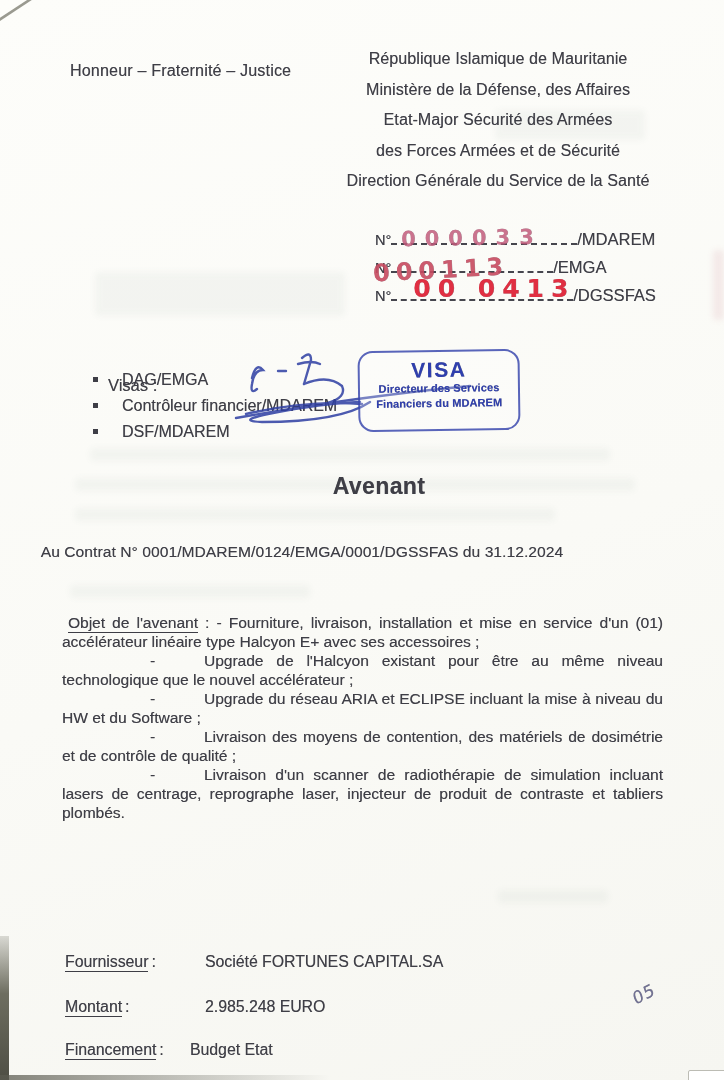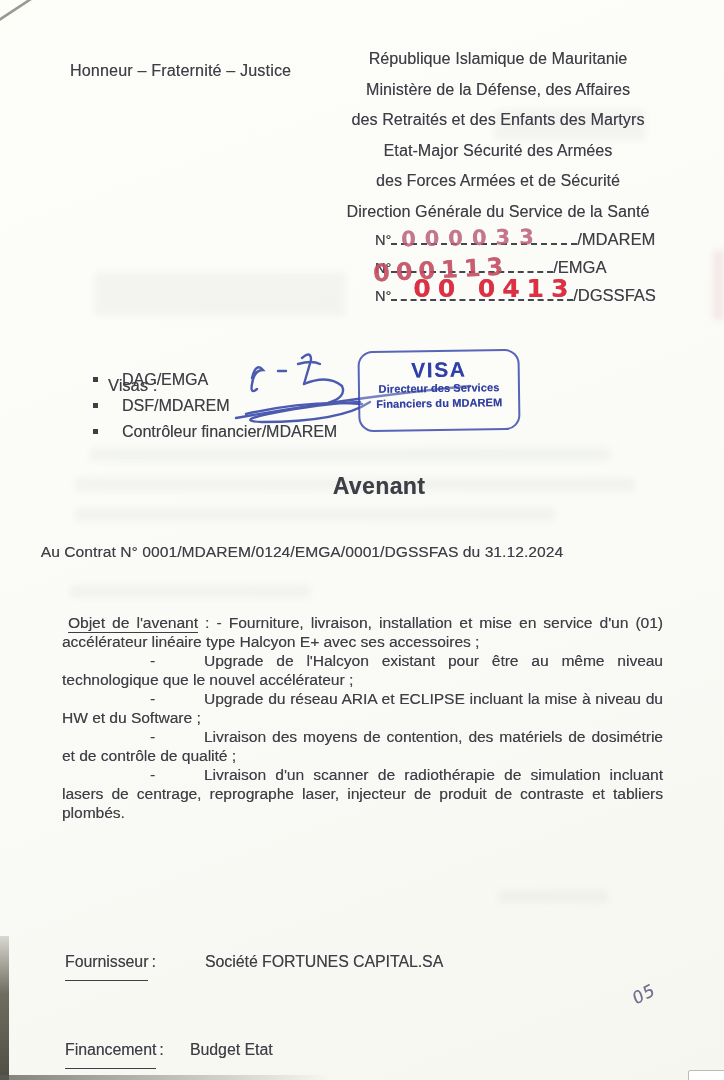--- a/index.html
+++ b/index.html
@@ -111,7 +111,6 @@
   <div class="gov-block">
     <div>République Islamique de Mauritanie</div>
     <div>Ministère de la Défense, des Affaires</div>
-    <div>des Retraités et des Enfants des Martyrs</div>
     <div>Etat-Major Sécurité des Armées</div>
     <div>des Forces Armées et de Sécurité</div>
     <div>Direction Générale du Service de la Santé</div>

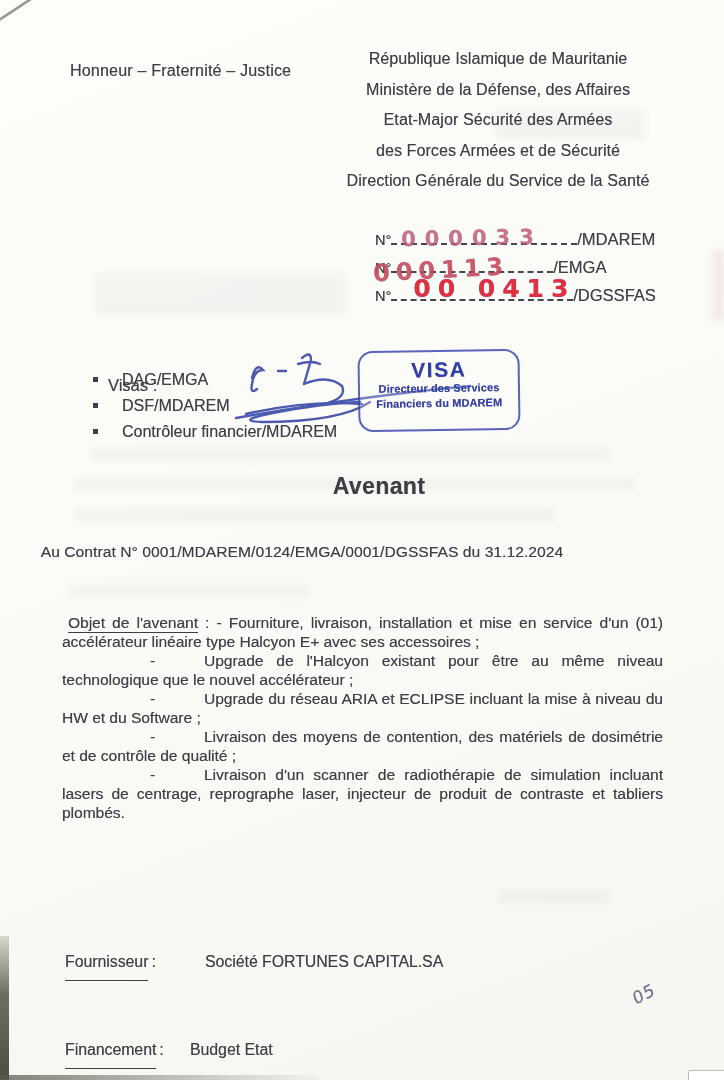--- a/index.html
+++ b/index.html
@@ -131,8 +131,8 @@
   <div class="visas-label">Visas :</div>
   <ul class="visas-list">
     <li><span class="bullet"></span><span>DAG/EMGA</span></li>
+    <li><span class="bullet"></span><span>Contrôleur financier/MDAREM</span></li>
     <li><span class="bullet"></span><span>DSF/MDAREM</span></li>
-    <li><span class="bullet"></span><span>Contrôleur financier/MDAREM</span></li>
   </ul>
 
   <svg class="sig-svg" width="300" height="100" viewBox="0 0 300 100">

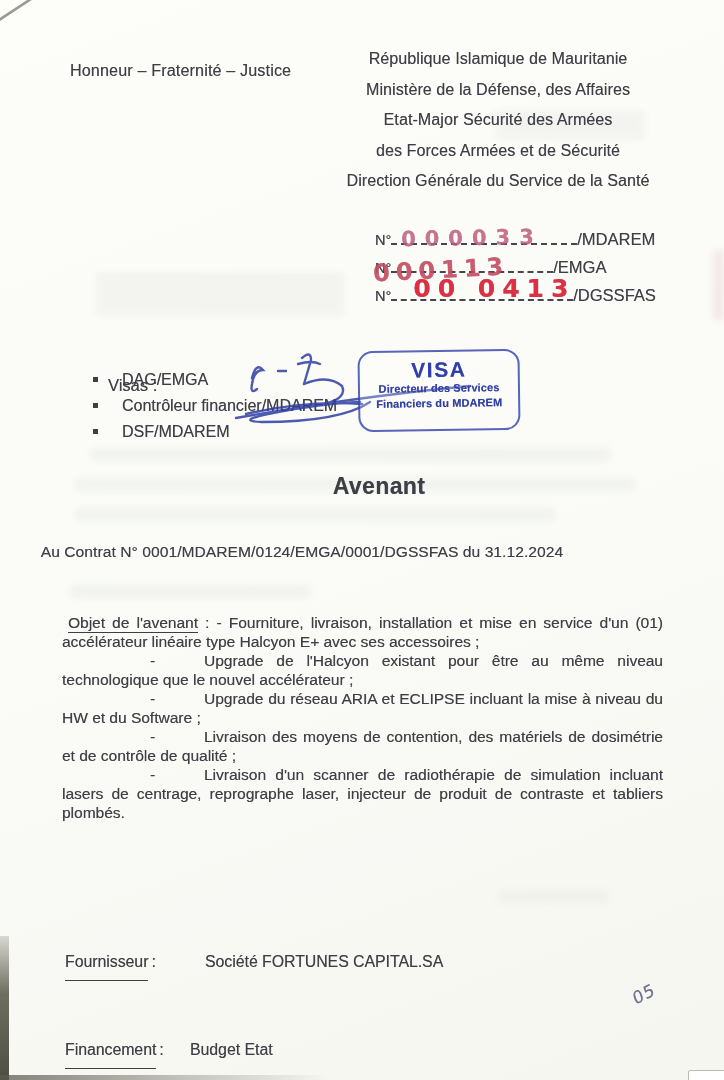--- a/index.html
+++ b/index.html
@@ -76,7 +76,7 @@
 
   
   .field-row { position:absolute; left:65px; width:600px; font-size:15.8px; }
-  .field-row .label { border-bottom:1.4px solid #3e3e46; padding-bottom:10px; }
+  .field-row .label { border-bottom:1.4px solid #3e3e46; padding-bottom:1px; }
   .field-row .colon { margin-left:3px; }
   .field-row .value { position:absolute; left:140px; top:0; white-space:nowrap; }
   .field-row.f3 .value { left:125px;text-align:center; }

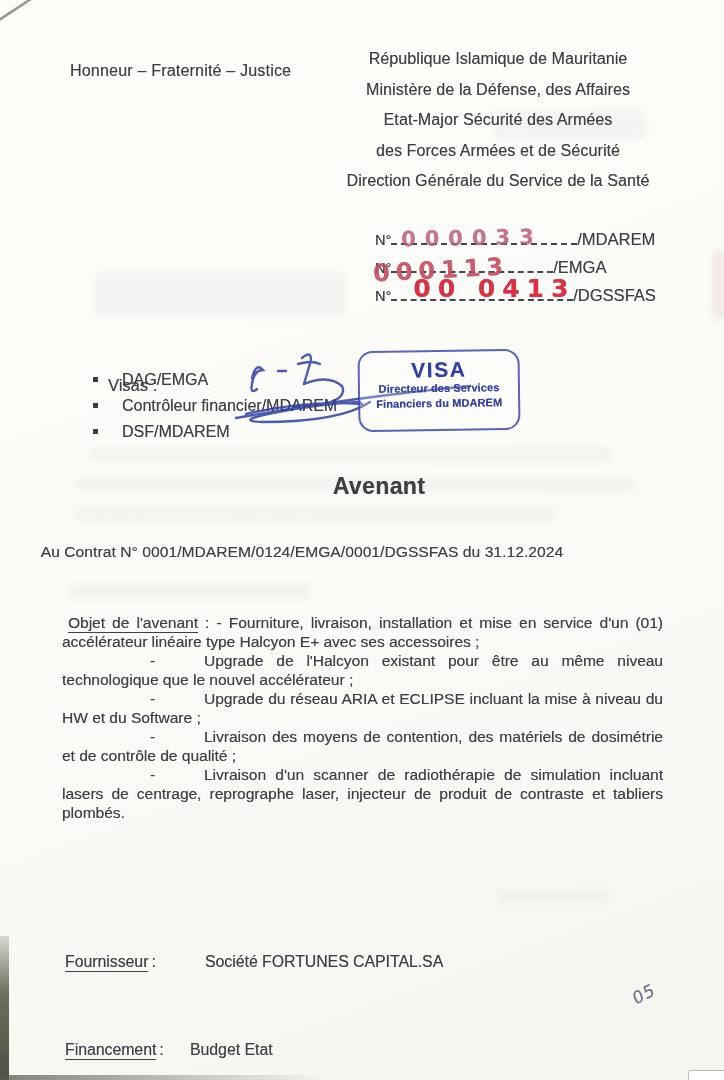--- a/index.html
+++ b/index.html
@@ -169,6 +169,10 @@
     <span class="label">Fournisseur</span><span class="colon">:</span>
     <span class="value">Société FORTUNES CAPITAL.SA</span>
   </div>
+  <div class="field-row f2">
+    <span class="label">Montant</span><span class="colon">:</span>
+    <span class="value">2.985.248  EURO</span>
+  </div>
   <div class="field-row f3">
     <span class="label">Financement</span><span class="colon">:</span>
     <span class="value">Budget Etat</span>

